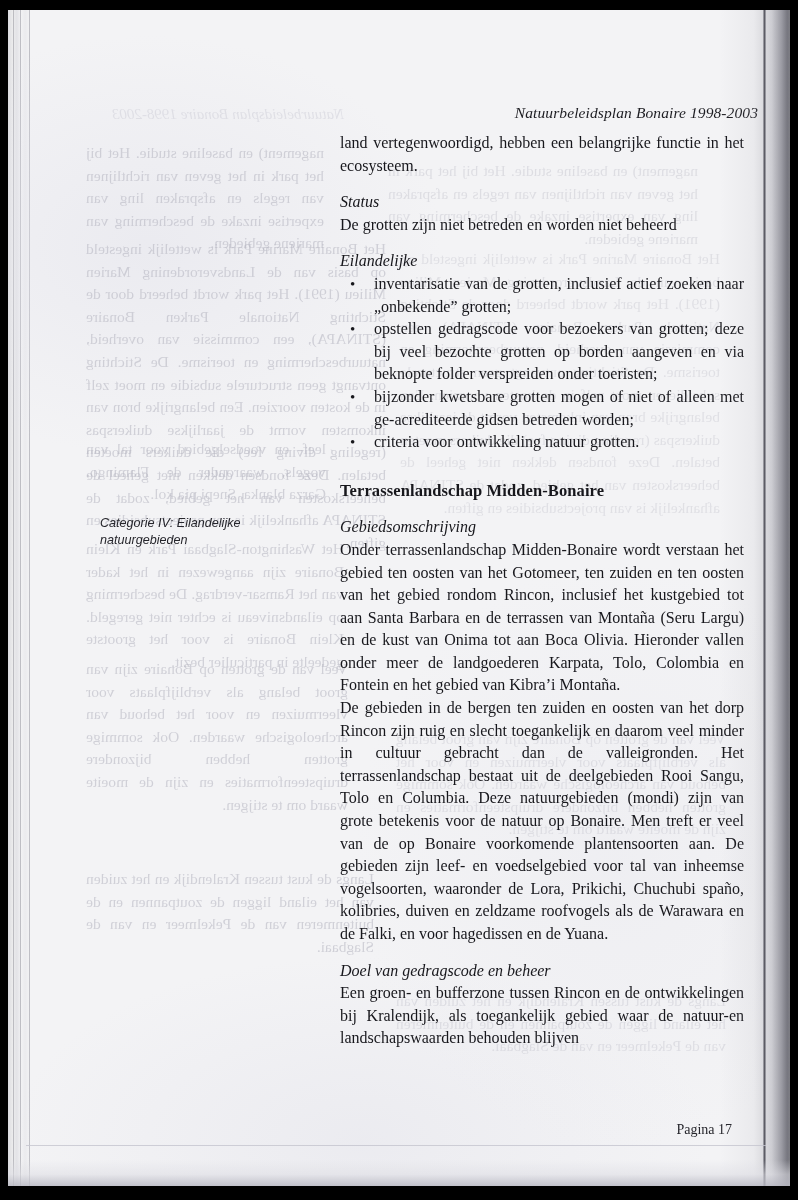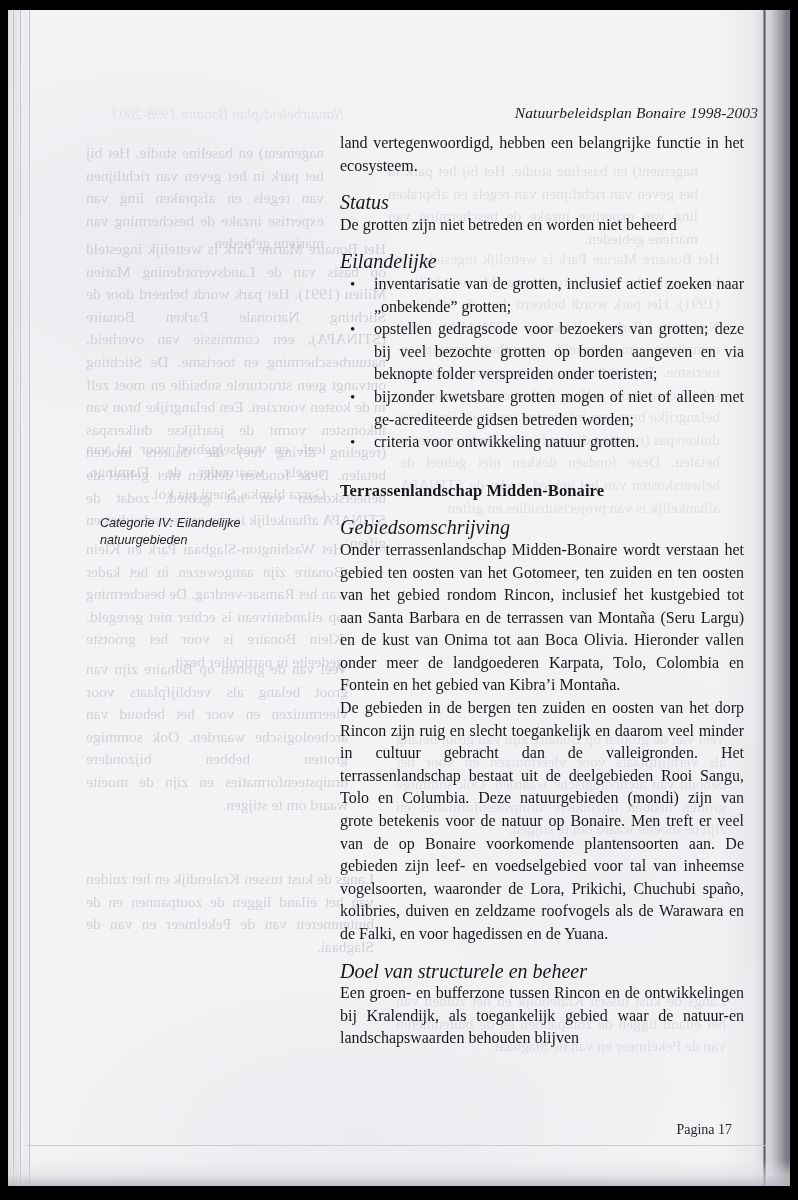--- a/index.html
+++ b/index.html
@@ -187,7 +187,7 @@
 
   .subhead {
     font-style: italic;
-    font-size: 20px;
+    font-size: 16px;
     line-height: 22.6px;
     margin: 14px 0 0 0;
     font-weight: normal;

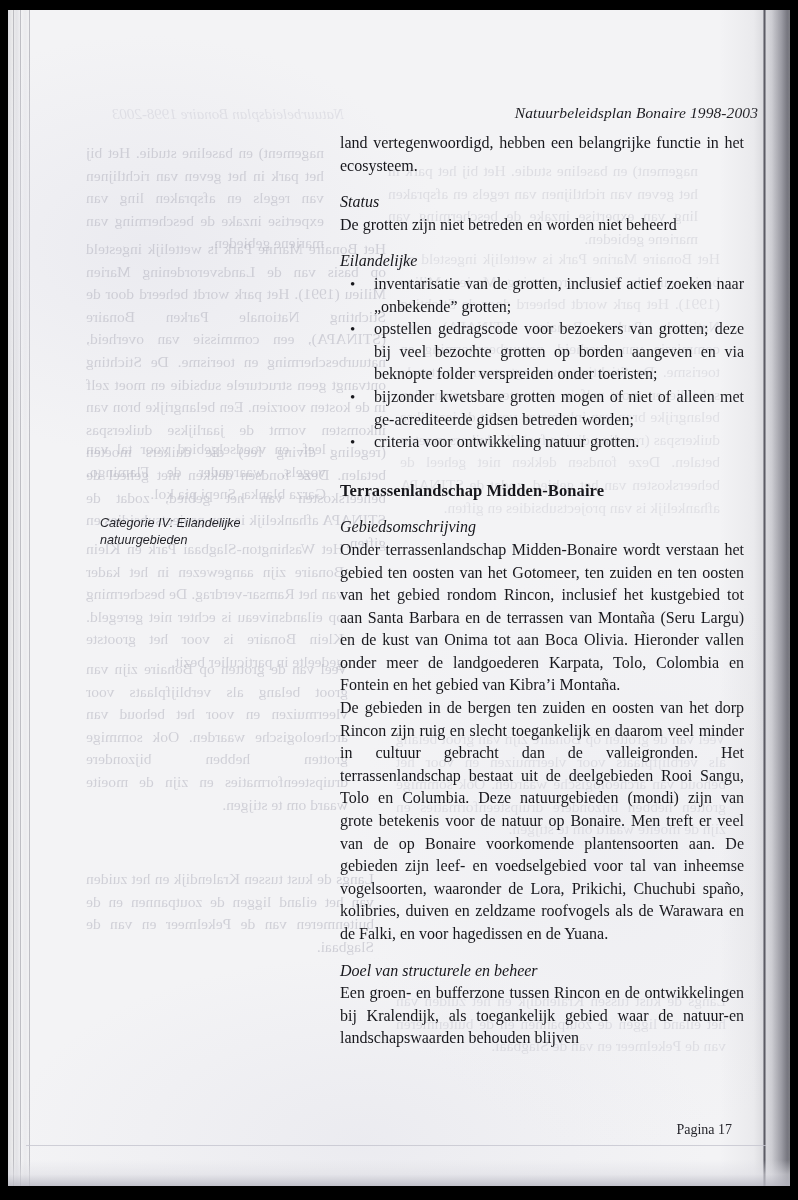--- a/index.html
+++ b/index.html
@@ -294,7 +294,7 @@
 
       <p class="body tight">De gebieden in de bergen ten zuiden en oosten van het dorp Rincon zijn ruig en slecht toegankelijk en daarom veel minder in cultuur gebracht dan de valleigronden. Het terrassenlandschap bestaat uit de deelgebieden Rooi Sangu, Tolo en Columbia. Deze natuurgebieden (mondi) zijn van grote betekenis voor de natuur op Bonaire. Men treft er veel van de op Bonaire voorkomende plantensoorten aan. De gebieden zijn leef- en voedselgebied voor tal van inheemse vogelsoorten, waaronder de Lora, Prikichi, Chuchubi spaño, kolibries, duiven en zeldzame roofvogels als de Warawara en de Falki, en voor hagedissen en de Yuana.</p>
 
-      <p class="subhead">Doel van structurele en beheer</p>
+      <p class="subhead">Doel van gedragscode en beheer</p>
       <p class="body tight">Een groen- en bufferzone tussen Rincon en de ontwikkelingen bij Kralendijk, als toegankelijk gebied waar de natuur-en landschapswaarden behouden blijven</p>
 
     </div>

